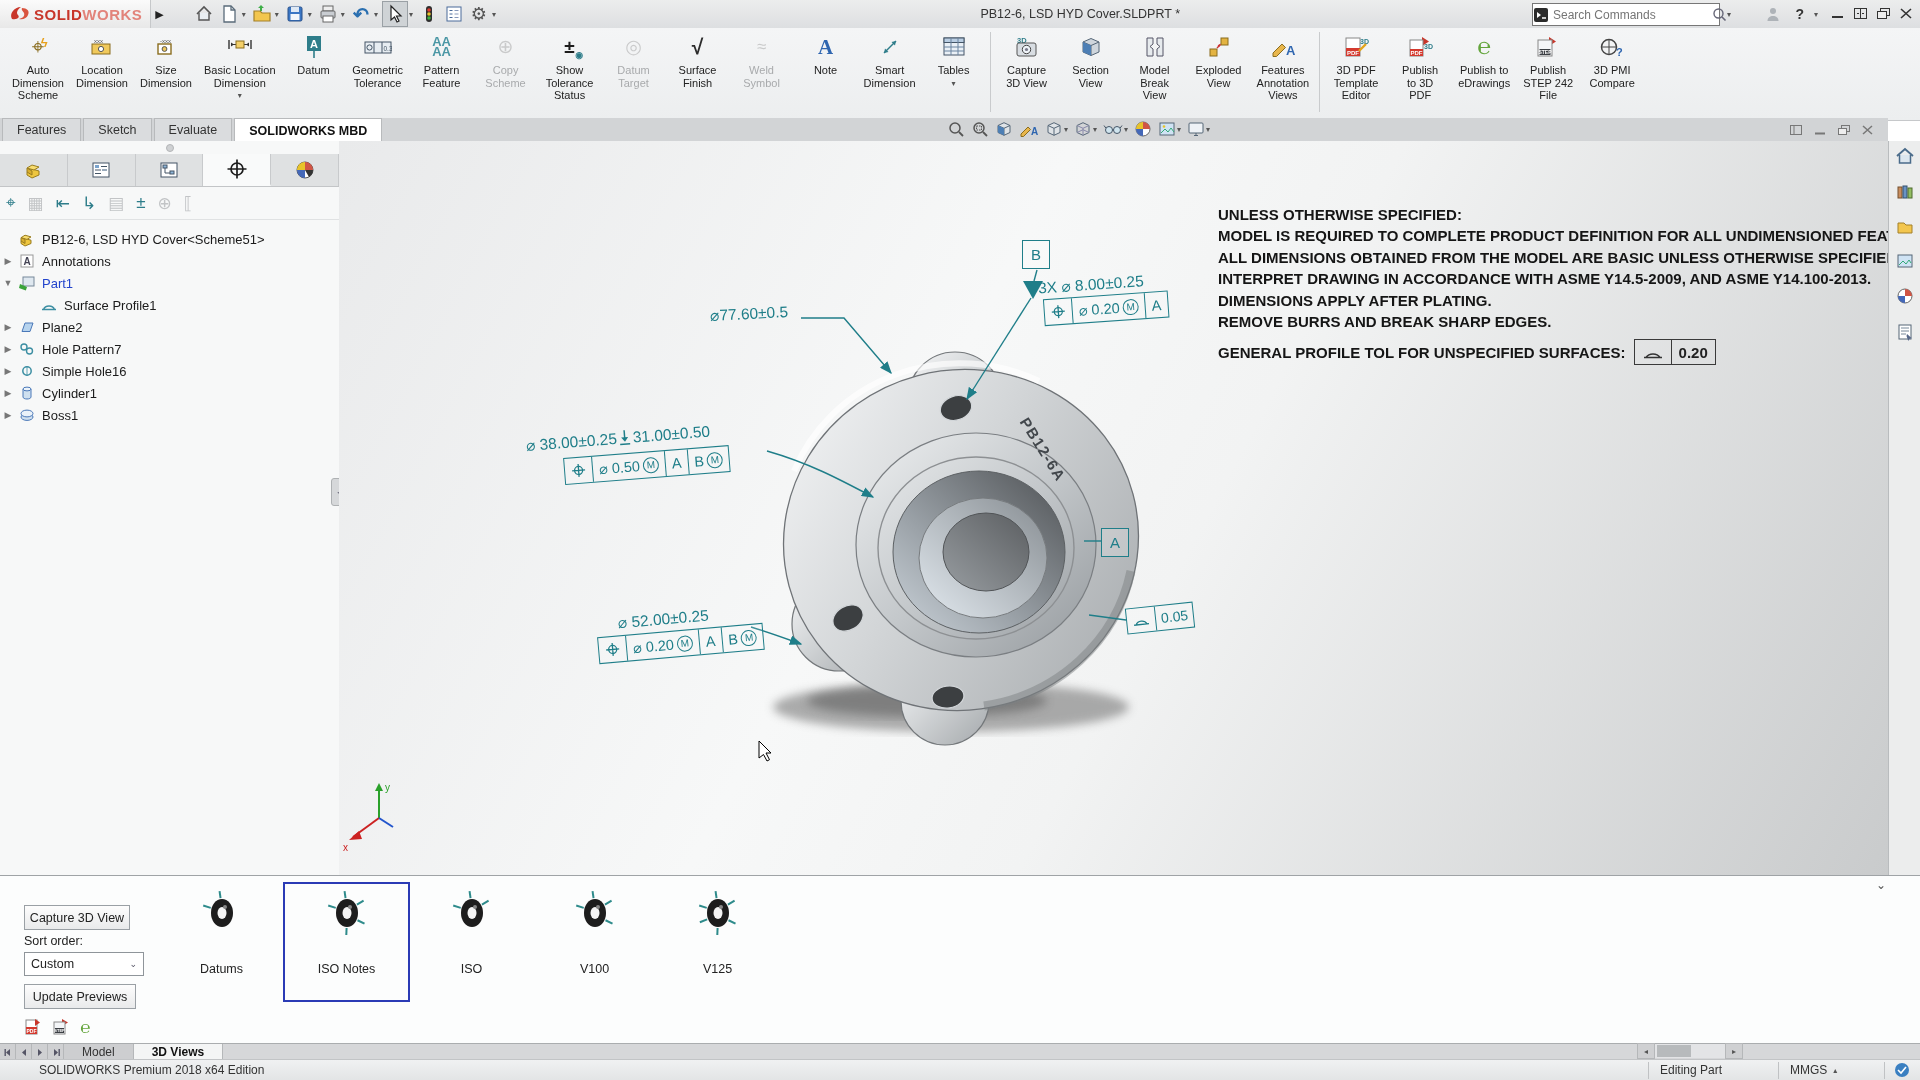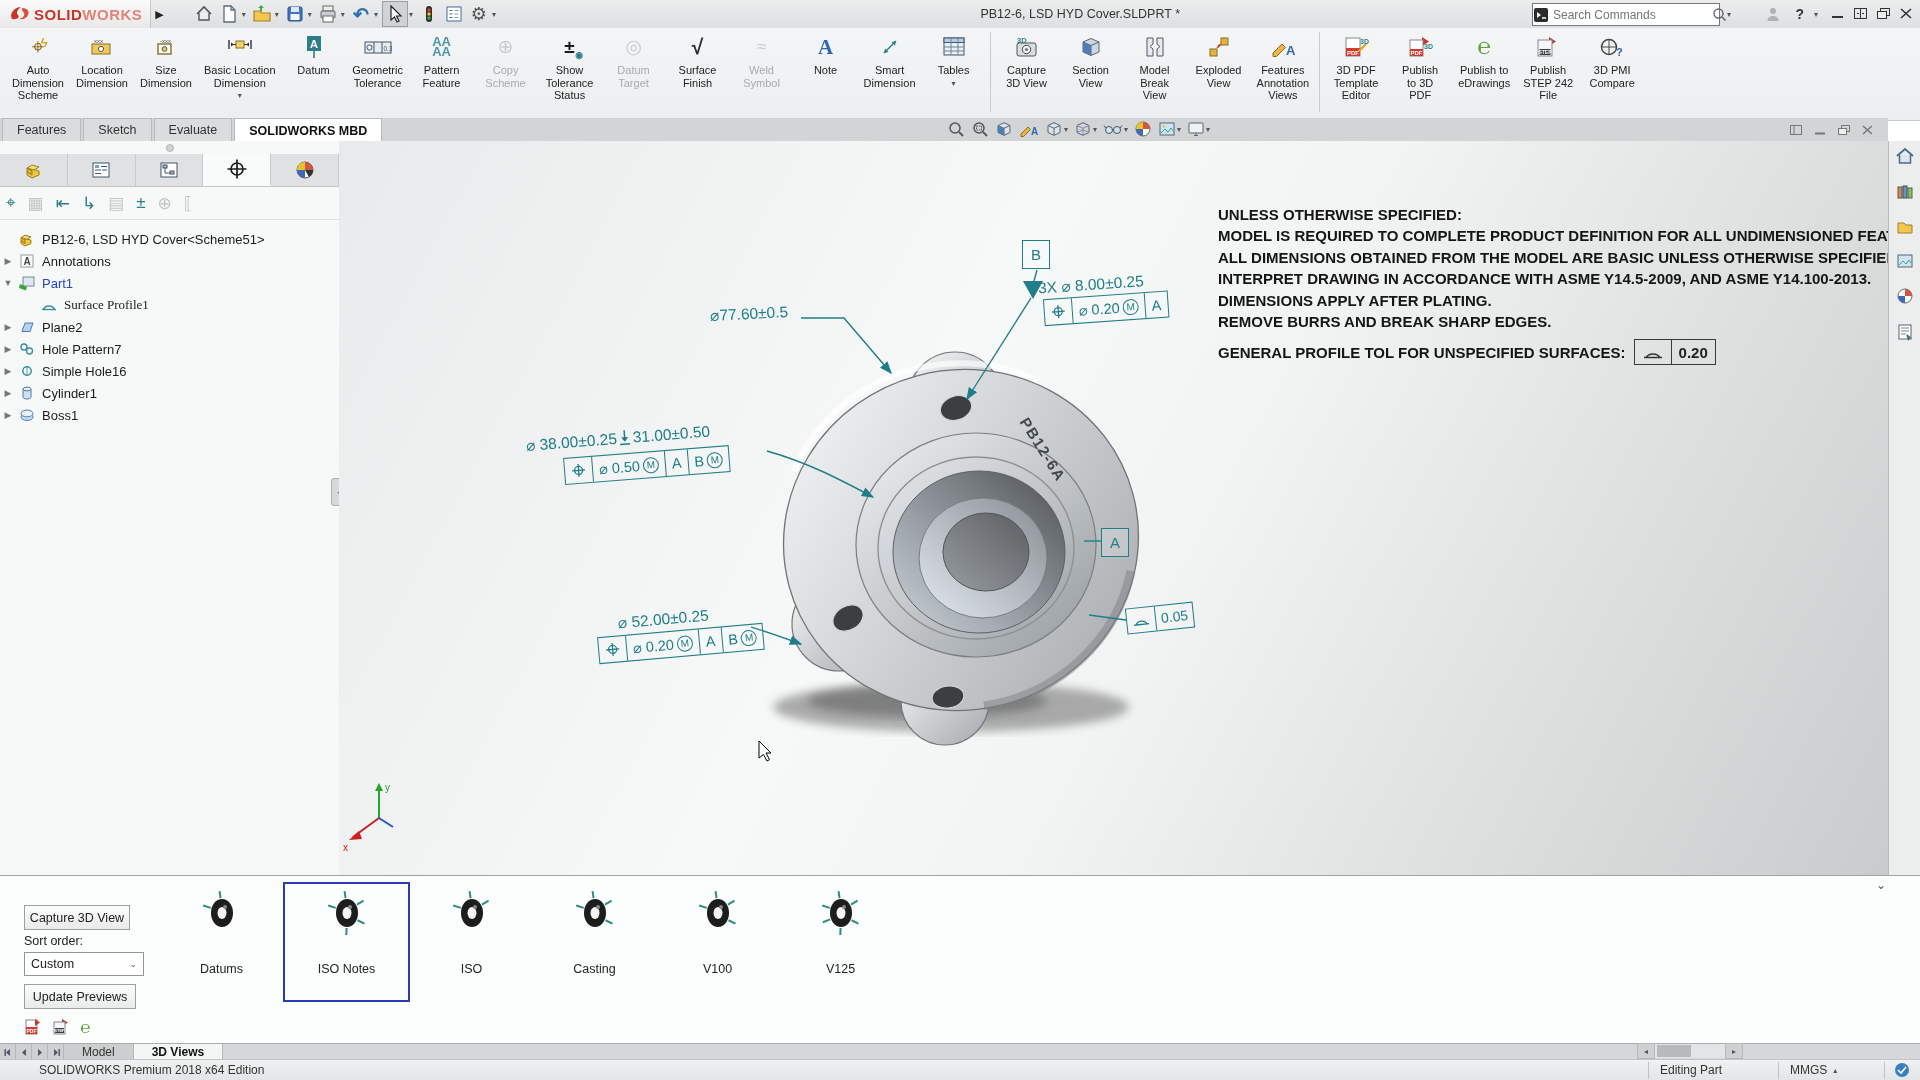--- a/index.html
+++ b/index.html
@@ -691,7 +691,7 @@
           </span>
           <span class="tlabel">Part1</span>
         </div>
-        <div class="trow" data-interactable="true" style="padding-left: 22px; font-family: Liberation Serif, serif;">
+        <div class="trow" data-interactable="true" style="padding-left: 22px;">
           <span class="arr" data-interactable="false"></span>
           <span class="tic" data-interactable="false">
             <svg width="18" height="14" viewBox="0 0 18 14">

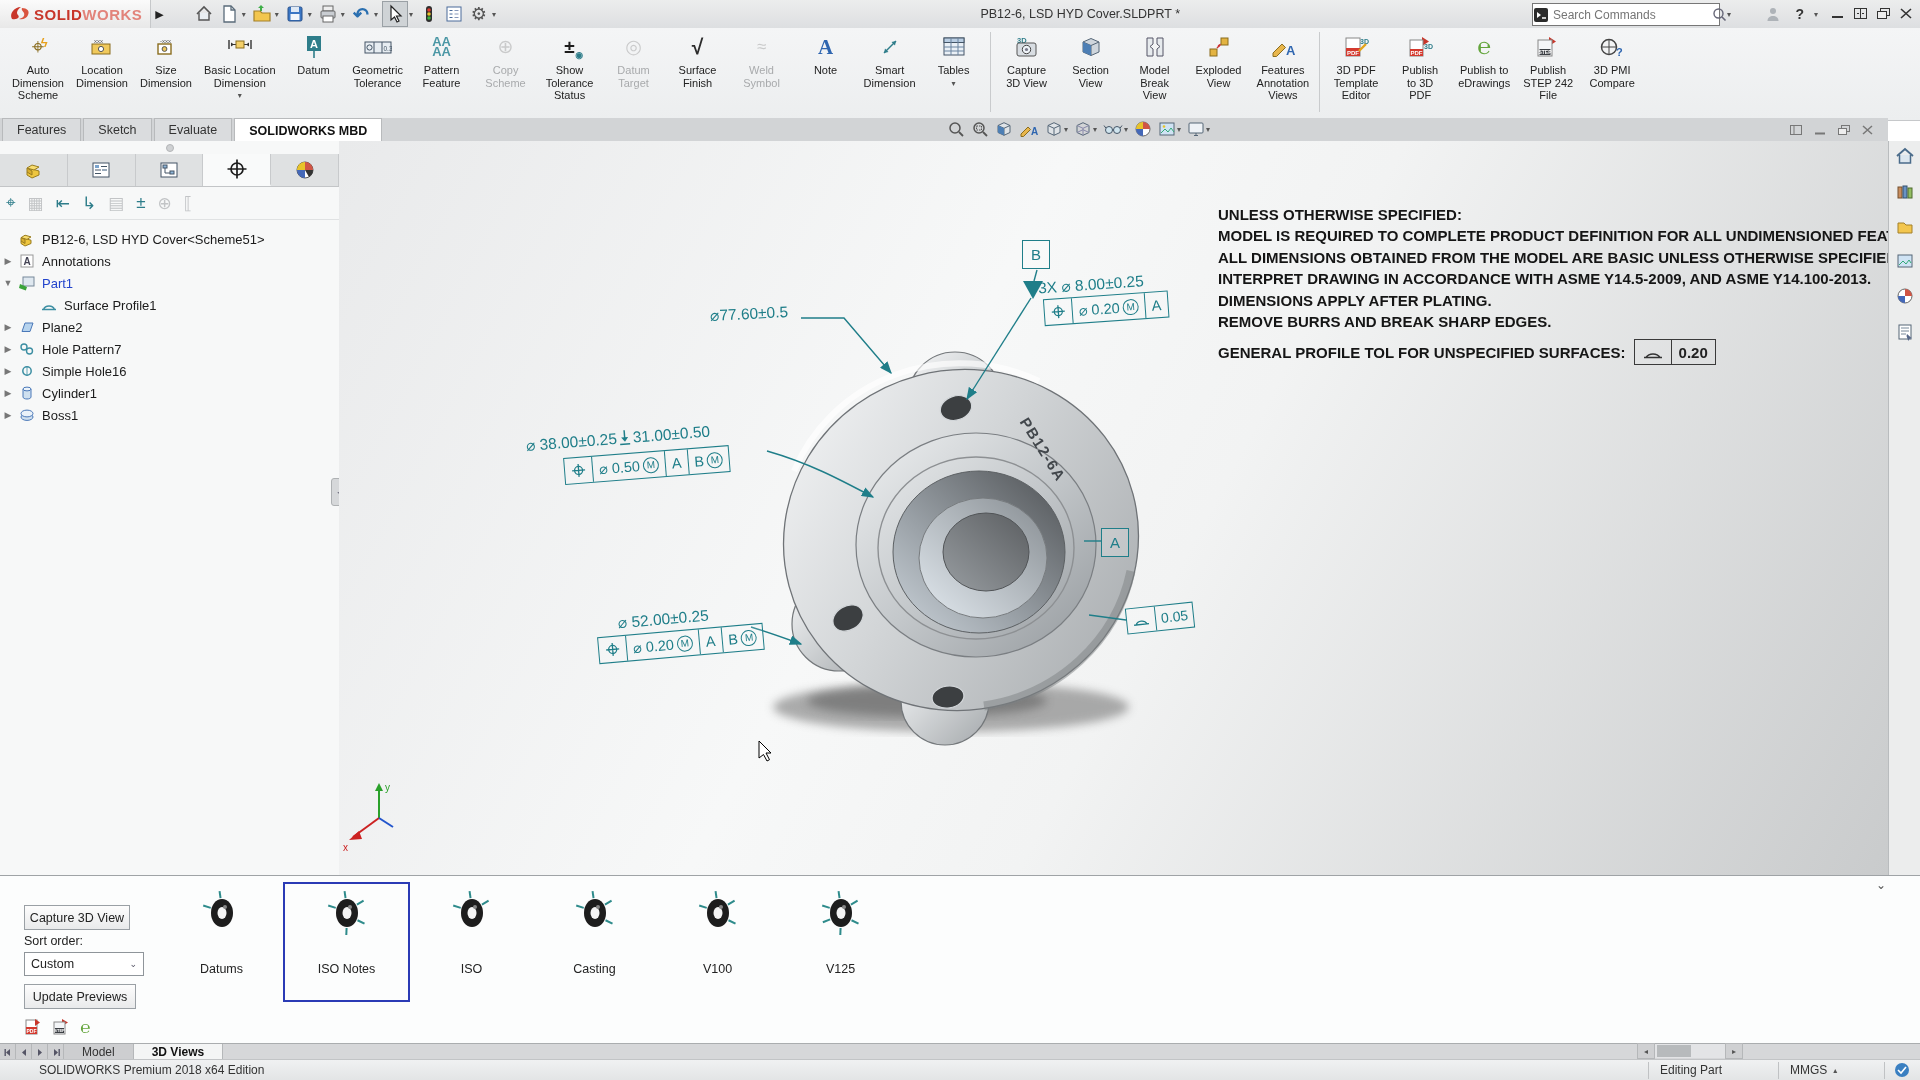--- a/index.html
+++ b/index.html
@@ -1002,18 +1002,6 @@
               <line x1="32.948450870660494" y1="14.612106447938789" x2="39.580751451100824" y2="10.697756123643558" stroke="#2e8b8b" stroke-width="2"></line>
               <line x1="33.49543648567275" y1="30.272144303695057" x2="40.492394142787916" y2="33.66581164541942" stroke="#2e8b8b" stroke-width="2"></line>
             </svg></div>
-          <div class="tlab" data-interactable="false">Casting</div>
-        </div>
-        <div class="thumb" data-interactable="true">
-          <div data-interactable="false"><svg width="46" height="46">
-              <ellipse cx="23" cy="23" rx="11" ry="14" fill="#1d1d1d"></ellipse>
-              <ellipse cx="23" cy="23" rx="4.5" ry="6" fill="#f4f4f4"></ellipse>
-              <circle cx="26" cy="17" r="2" fill="#888"></circle>
-              <line x1="11.723688550569099" y1="17.86969785011497" x2="4.20614758428183" y2="15.475556846835289" stroke="#2e8b8b" stroke-width="2"></line>
-              <line x1="21.537567879138233" y1="8.111807725380169" x2="20.562613131897056" y2="1.1639846638909148" stroke="#2e8b8b" stroke-width="2"></line>
-              <line x1="32.948450870660494" y1="14.612106447938789" x2="39.580751451100824" y2="10.697756123643558" stroke="#2e8b8b" stroke-width="2"></line>
-              <line x1="33.49543648567275" y1="30.272144303695057" x2="40.492394142787916" y2="33.66581164541942" stroke="#2e8b8b" stroke-width="2"></line>
-            </svg></div>
           <div class="tlab" data-interactable="false">V100</div>
         </div>
         <div class="thumb" data-interactable="true">

